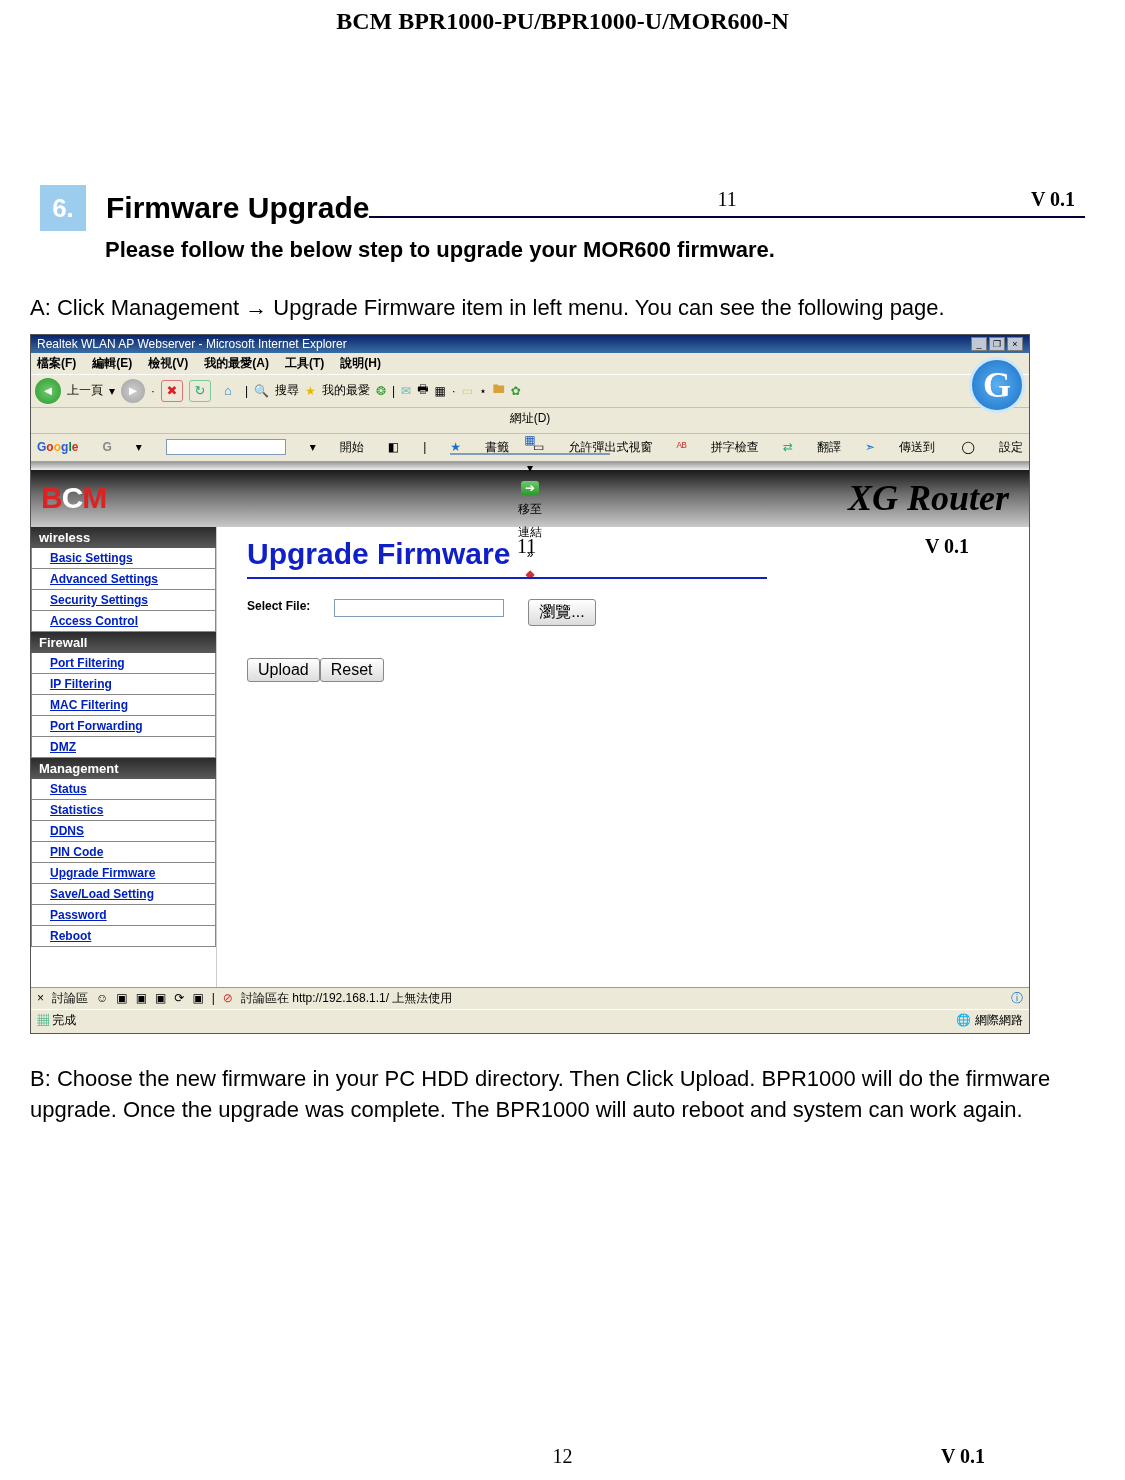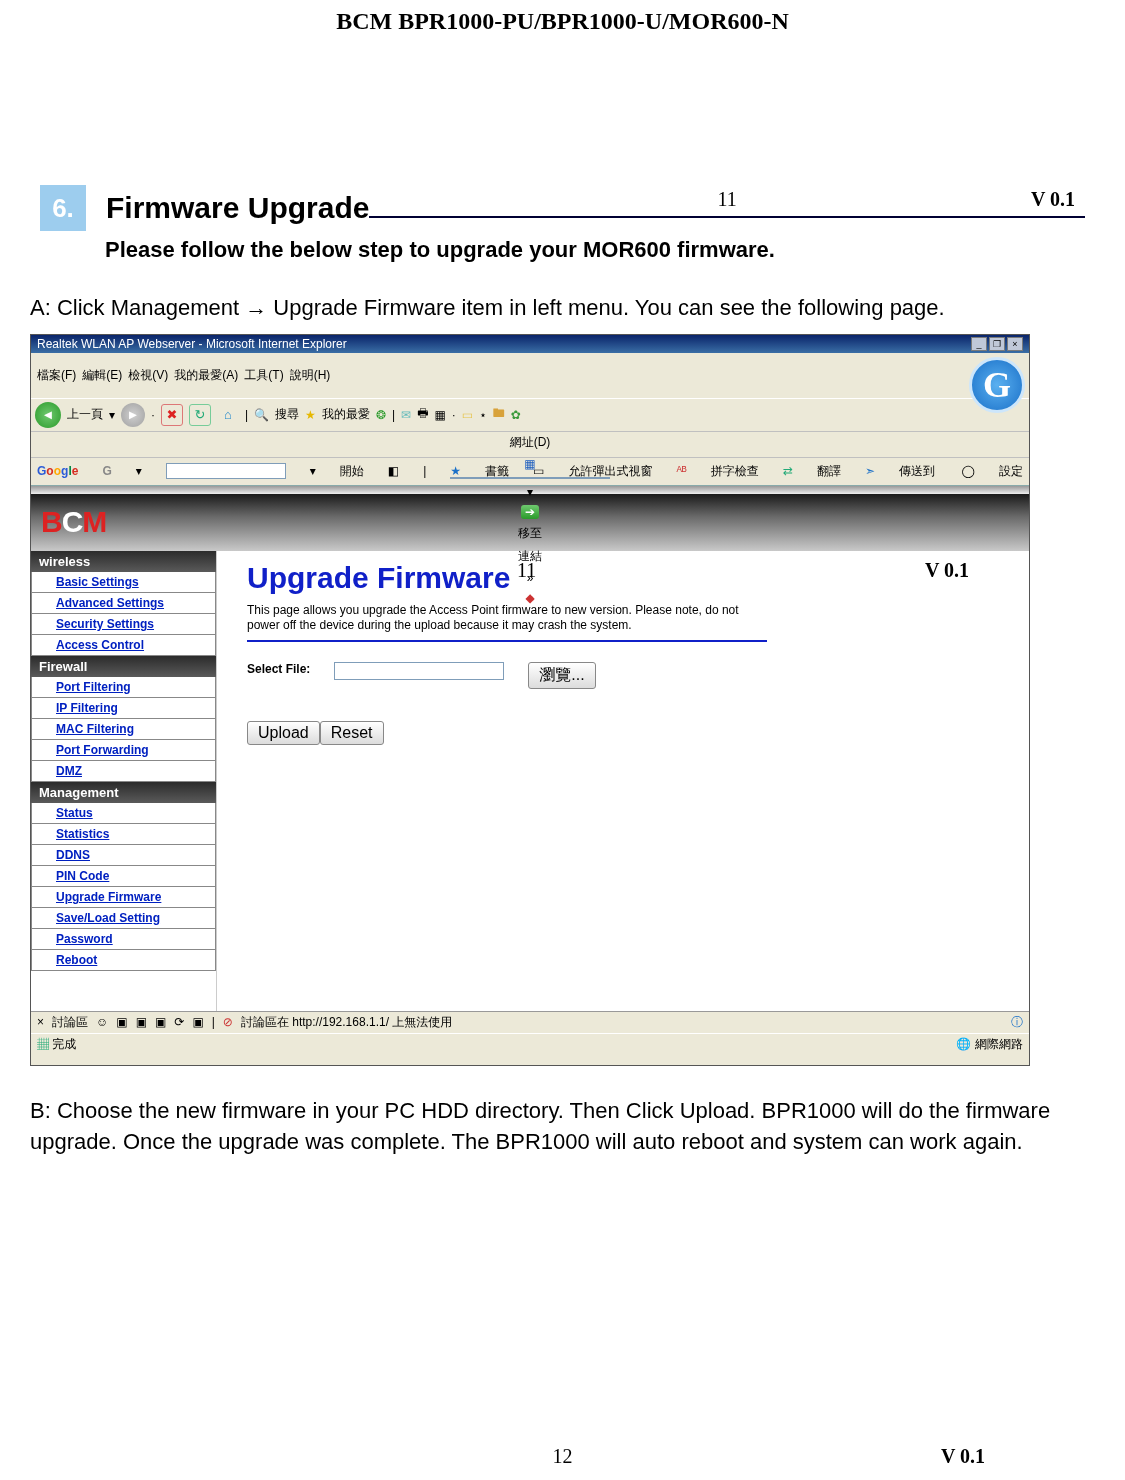--- a/index.html
+++ b/index.html
@@ -108,10 +108,11 @@
   }
   .menubar {
     background: #ece9d8;
-    padding: 14px 6px;
-    display: flex;
-    gap: 6px;
-    font-size: 12px;
+    padding: 2px 6px;
+    display: flex;
+    gap: 16px;
+    font-size: 12px;
+    font-weight: bold;
   }
   .toolbar1 {
     background: #ece9d8;

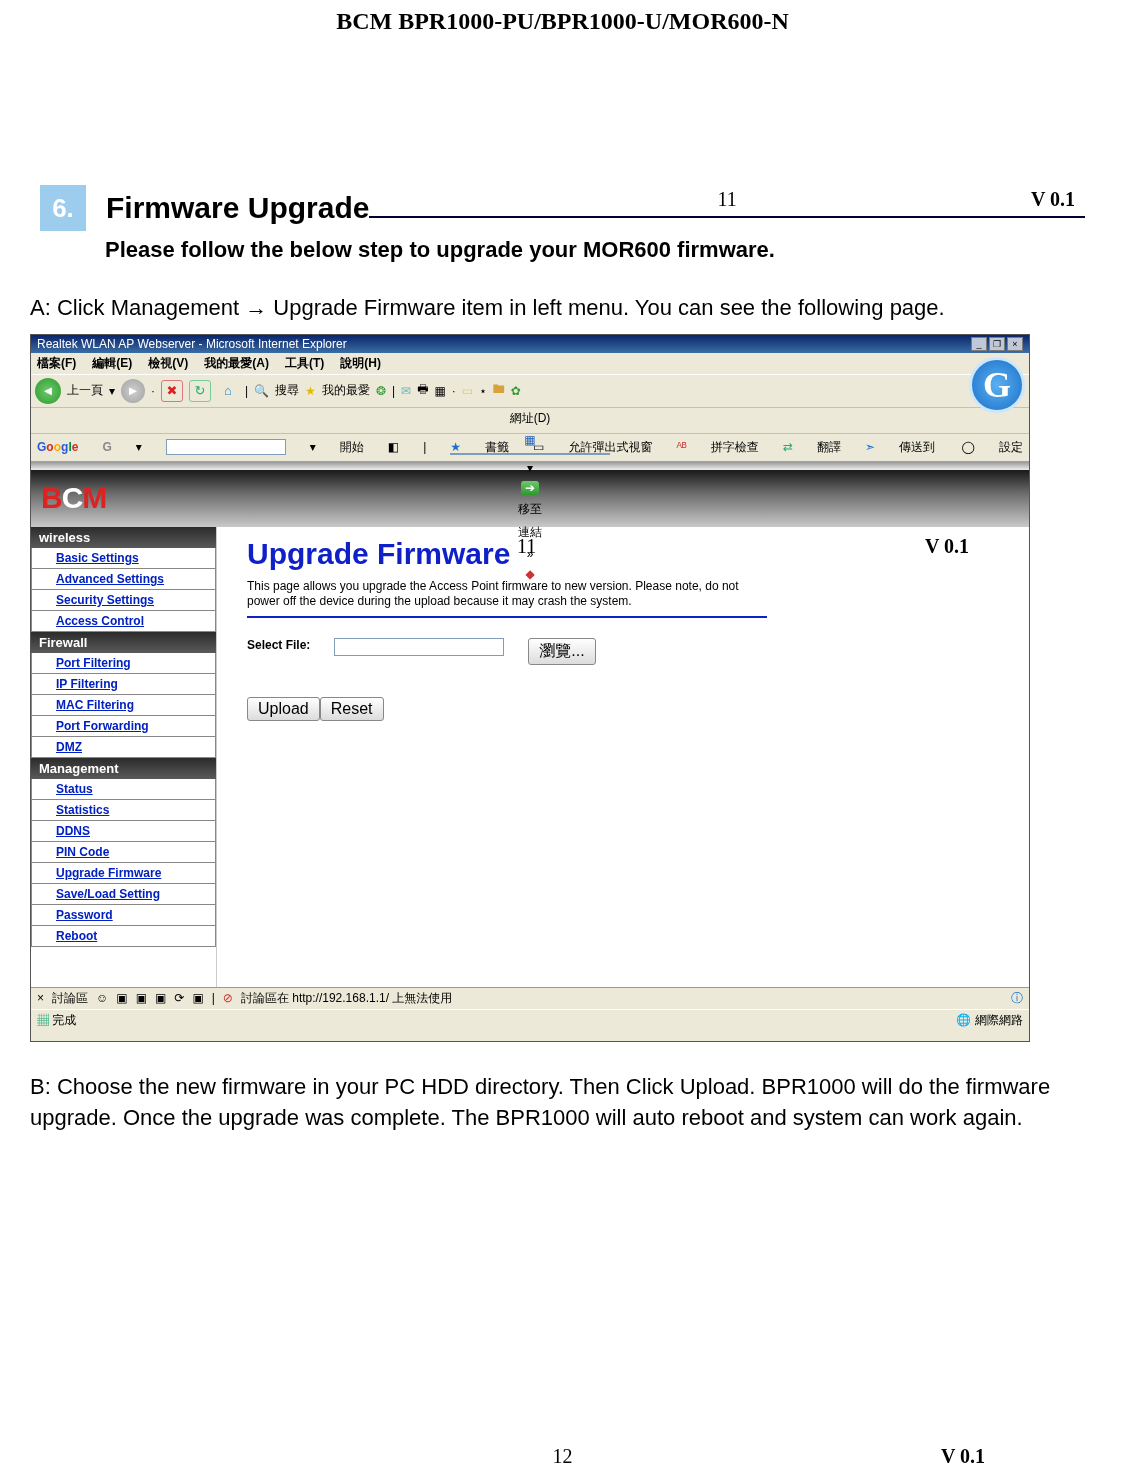--- a/index.html
+++ b/index.html
@@ -420,6 +420,7 @@
     <div class="logo">
       <span class="red">B</span><span>C</span><span class="red">M</span>
     </div>
+    <div class="product">XG Router</div>
   </div>
 
   <div class="router-body">

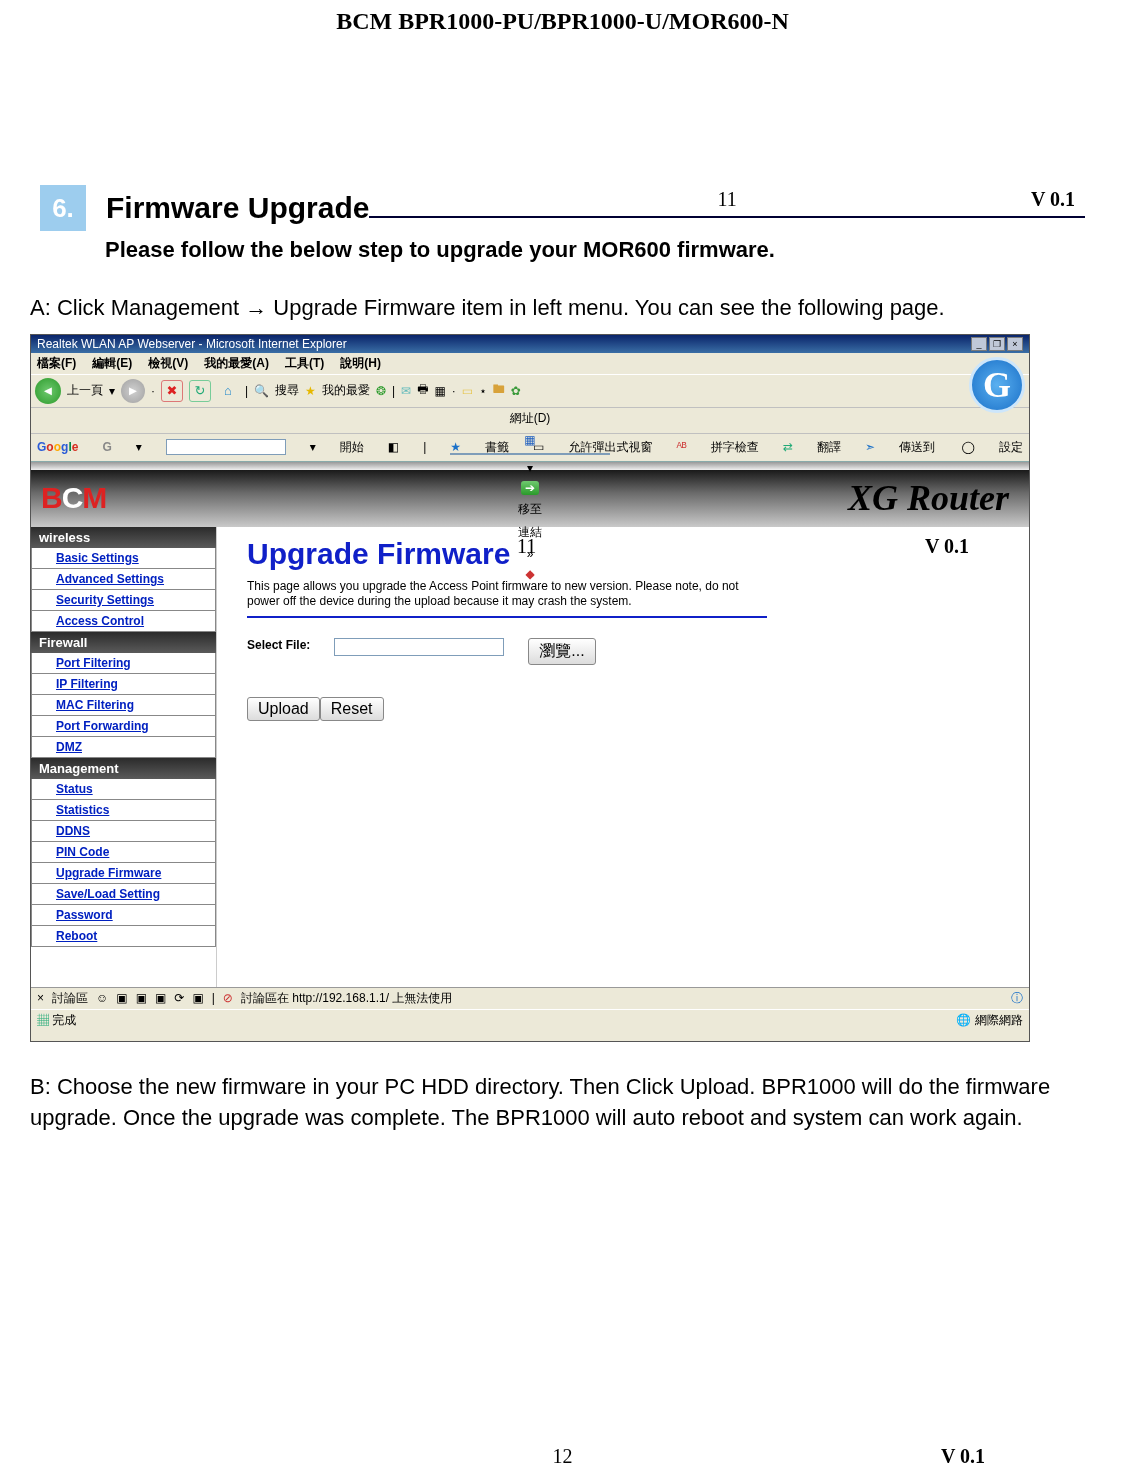--- a/index.html
+++ b/index.html
@@ -226,7 +226,7 @@
   .side-item {
     border: 1px solid #888;
     border-top: none;
-    padding: 3px 24px;
+    padding: 3px 18px;
     font-size: 12px;
   }
   .side-item a { color: #0020c0; text-decoration: underline; font-weight: bold; }

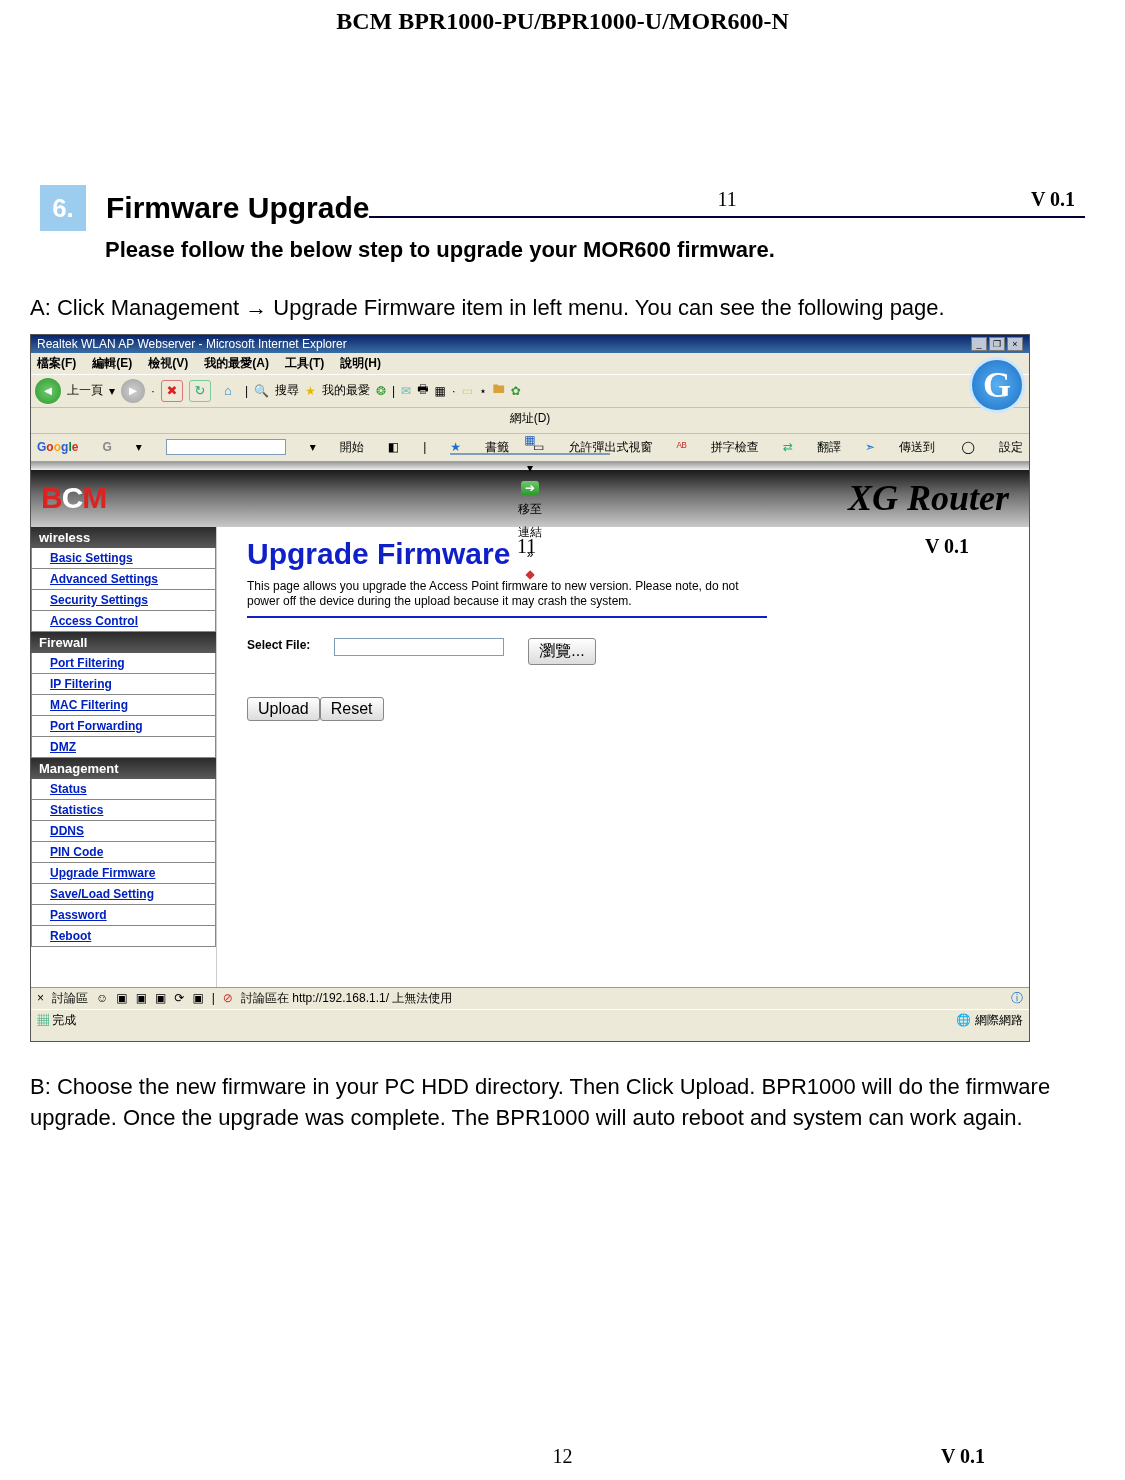--- a/index.html
+++ b/index.html
@@ -451,7 +451,6 @@
       <span class="overlay-num">11</span>
       <span class="overlay-ver">V 0.1</span>
       <h1>Upgrade Firmware</h1>
-      <div class="desc">This page allows you upgrade the Access Point firmware to new version. Please note, do not power off the device during the upload because it may crash the system.</div>
       <hr>
       <div class="form-row">
         <span>Select File:</span>

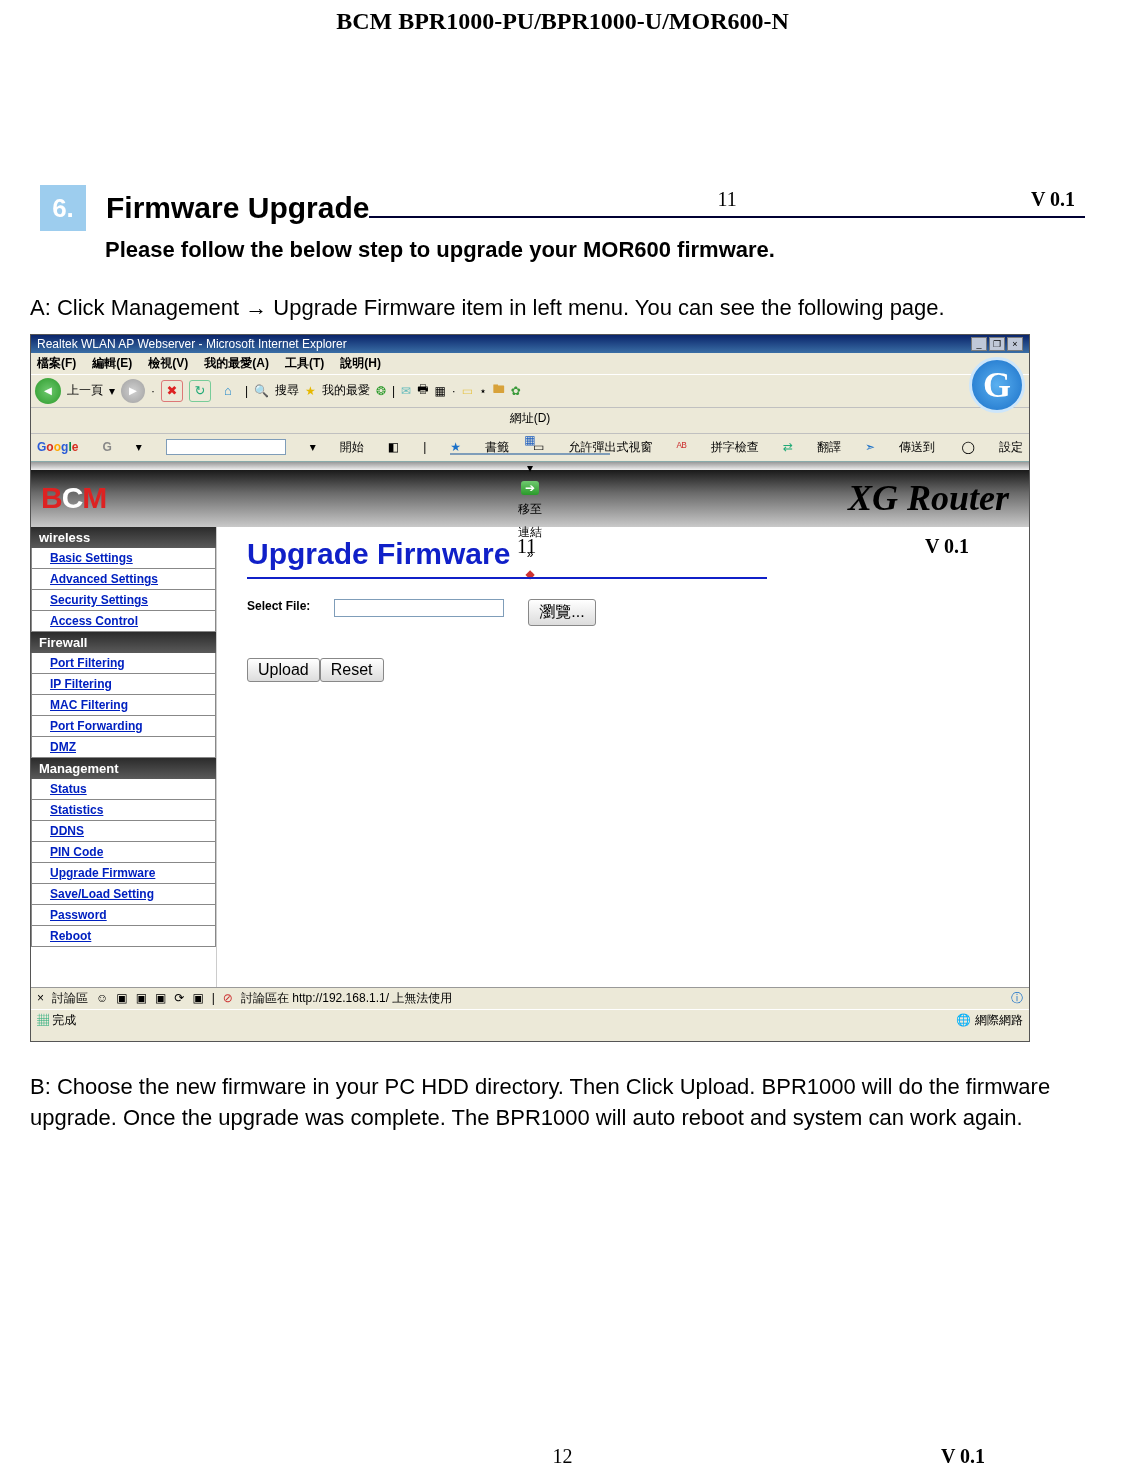--- a/index.html
+++ b/index.html
@@ -293,7 +293,7 @@
     border-top: 1px solid #fff;
     padding: 2px 6px;
     display: flex; justify-content: space-between;
-    height: 32px; font-size: 12px;
+    height: 24px; font-size: 12px;
   }
 
   .footer-pg {

